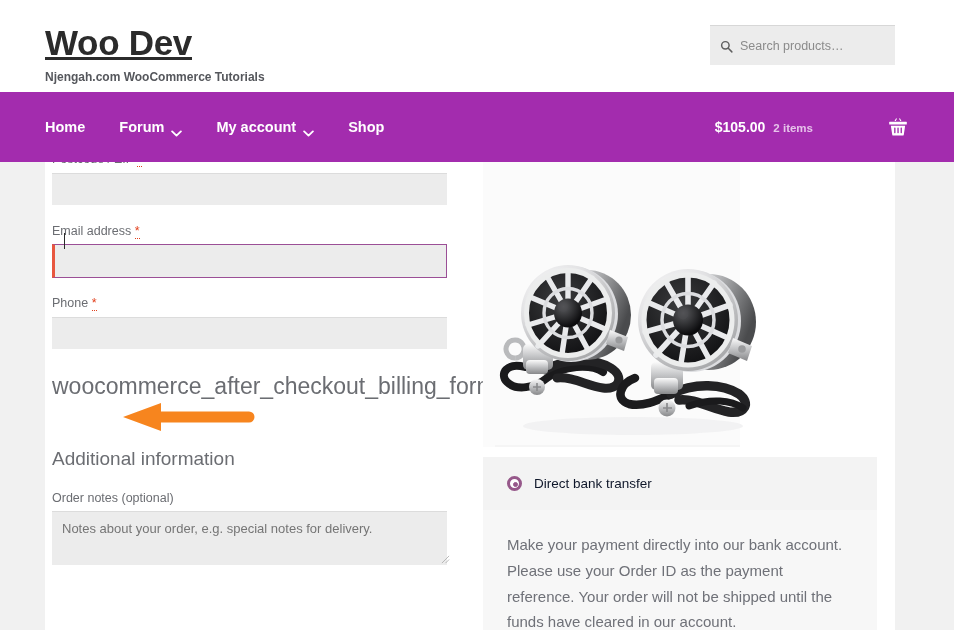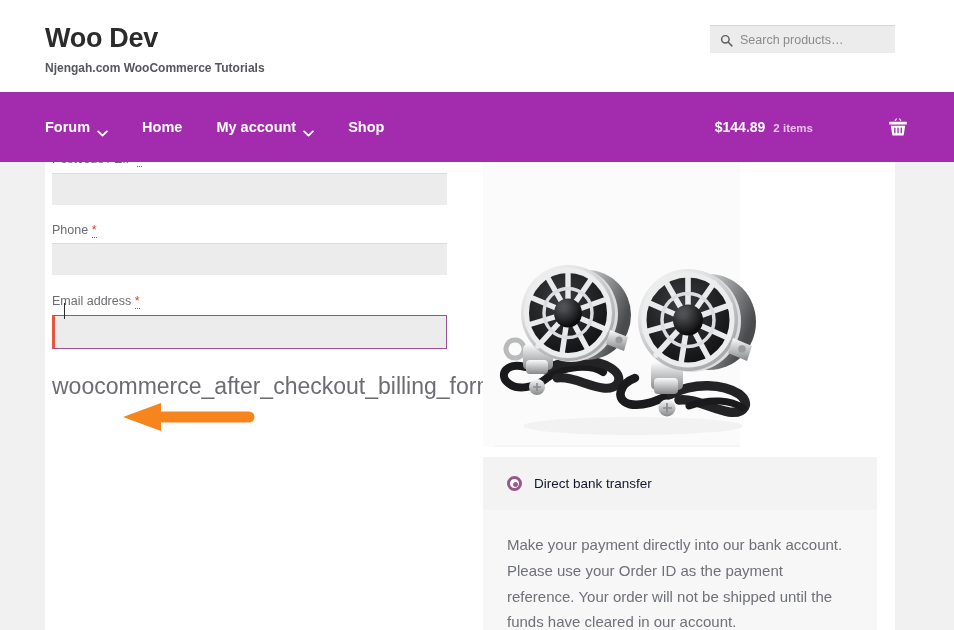--- a/index.html
+++ b/index.html
@@ -29,9 +29,10 @@
   }
   .brand { position: absolute; left: 45px; top: 24px; }
   .brand-title {
-    font-size: 27px; font-weight: bold; color: #2b2b2b;
+    font-size: 35px; font-weight: bold; color: #2b2b2b;
     letter-spacing: -0.3px; line-height: 1.1; margin: 0;
     font-family: "Liberation Sans", sans-serif;
+    text-decoration: underline;
   }
   .brand-tagline {
     font-size: 12px; color: #55575c; margin: 7px 0 0 0;

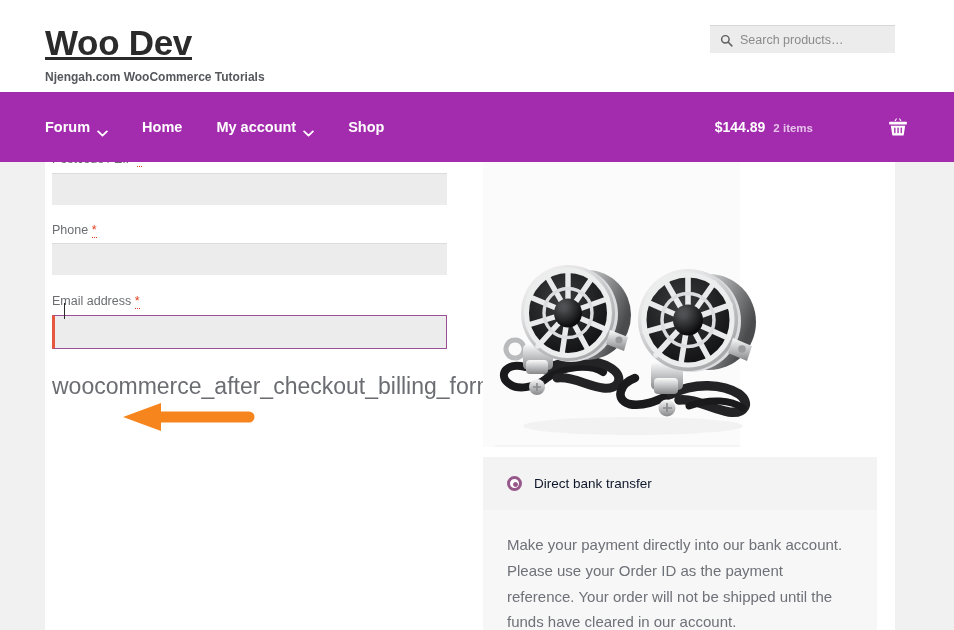--- a/index.html
+++ b/index.html
@@ -41,7 +41,7 @@
   }
   .search-form {
     position: absolute; right: 59px; top: 25px;
-    width: 185px; height: 28px;
+    width: 185px; height: 40px;
     background: #ececec;
     border-top: 1px solid #d7d7d7;
     display: flex; align-items: center;

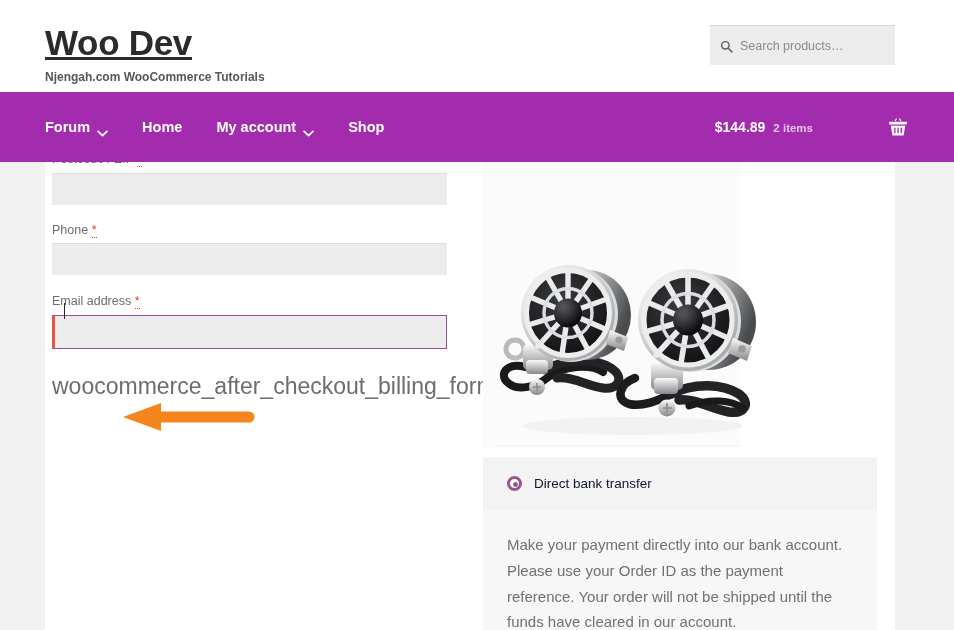--- a/index.html
+++ b/index.html
@@ -212,16 +212,16 @@
     <div class="nav-links">
 
       <div class="nav-item">
+        <span>Home</span>
+      </div>
+
+      <div class="nav-item">
         <span>Forum</span>
         <span class="chev">
           <svg viewBox="0 0 12 8" width="11" height="7">
               <path d="M1 1.6 L6 6.4 L11 1.6" fill="none" stroke="#ffffff" stroke-width="2.1" stroke-linecap="round" stroke-linejoin="round"></path>
             </svg>
         </span>
-      </div>
-
-      <div class="nav-item">
-        <span>Home</span>
       </div>
 
       <div class="nav-item">

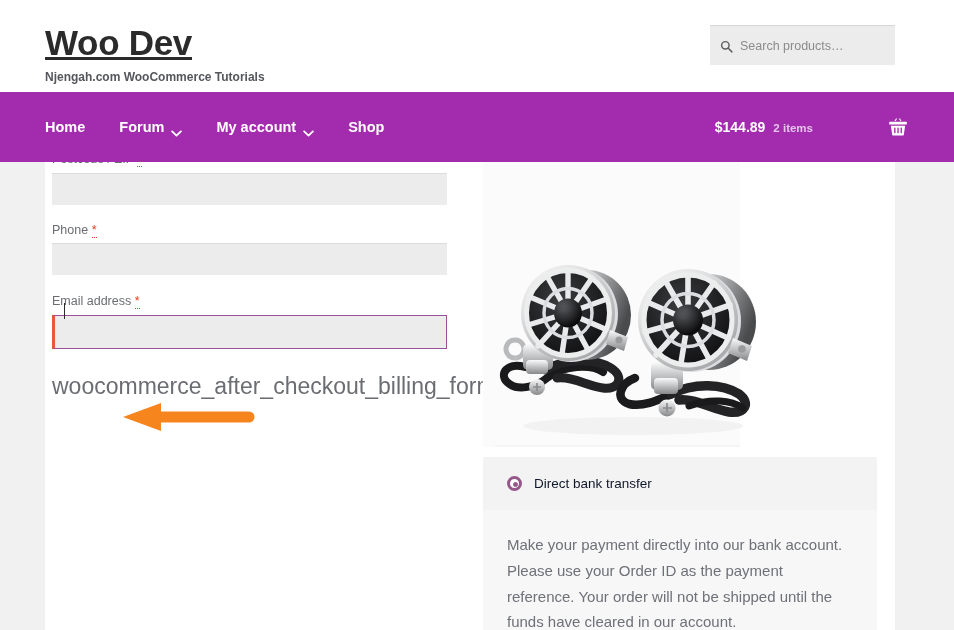--- a/index.html
+++ b/index.html
@@ -240,7 +240,7 @@
 
     <div class="cart-area">
       <div class="cart-contents">
-        <span class="cart-amount">$144.89</span>
+        <span class="cart-amount">$105.00</span>
         <span class="cart-count">2 items</span>
       </div>
       <div class="cart-icon-btn">

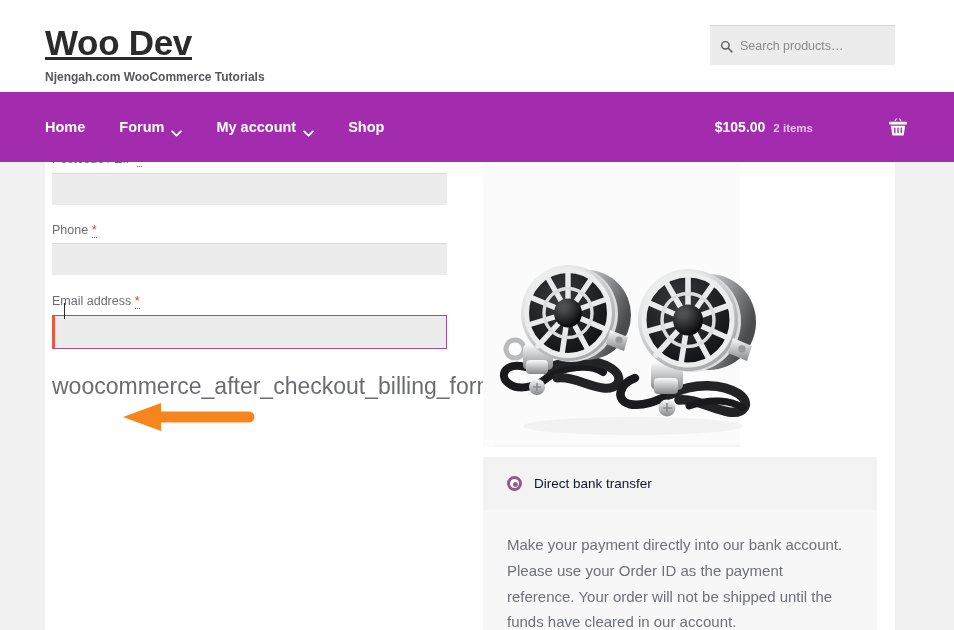--- a/index.html
+++ b/index.html
@@ -268,14 +268,6 @@
         <input class="text-input" type="text" style="">
       </div>
 
-      <div class="form-row" style="margin-top:18px;">
-        <label class="form-label">
-          <span>Phone</span>
-          <abbr class="req">*</abbr>
-        </label>
-        <input class="text-input" type="tel" style="">
-      </div>
-
       <div class="form-row" style="margin-top:19px; position:relative;">
         <label class="form-label">
           <span>Email address</span>
@@ -283,6 +275,14 @@
         </label>
         <input class="text-input focused" type="email" style="">
         <span class="caret" style="left:12px; top:9px;"></span>
+      </div>
+
+      <div class="form-row" style="margin-top:18px;">
+        <label class="form-label">
+          <span>Phone</span>
+          <abbr class="req">*</abbr>
+        </label>
+        <input class="text-input" type="tel" style="">
       </div>
 
       <div style="position:relative;">

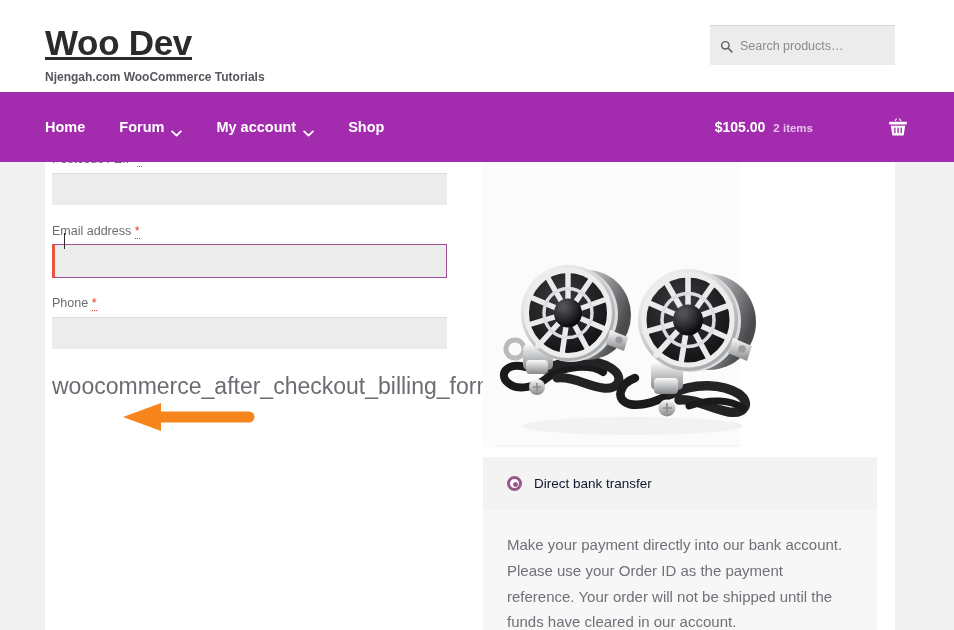--- a/index.html
+++ b/index.html
@@ -295,6 +295,22 @@
         </span>
       </div>
 
+      <div style="margin-top:46px;">
+        <h3 class="section-heading">Additional information</h3>
+
+        <div class="form-row" style="margin-top:20px; position:relative;">
+          <label class="form-label">
+            <span>Order notes (optional)</span>
+          </label>
+          <textarea class="notes-textarea" placeholder="Notes about your order, e.g. special notes for delivery." style=""></textarea>
+          <span class="resize-grip" style="right:6px; bottom:6px;">
+            <svg viewBox="0 0 10 10" width="9" height="9" stroke="#a9a9a9" stroke-width="0.9">
+              <line x1="9" y1="1" x2="1" y2="9"></line>
+                <line x1="9" y1="5" x2="5" y2="9"></line>
+            </svg>
+          </span>
+        </div>
+      </div>
     </div>
 
     <div class="col-right">

